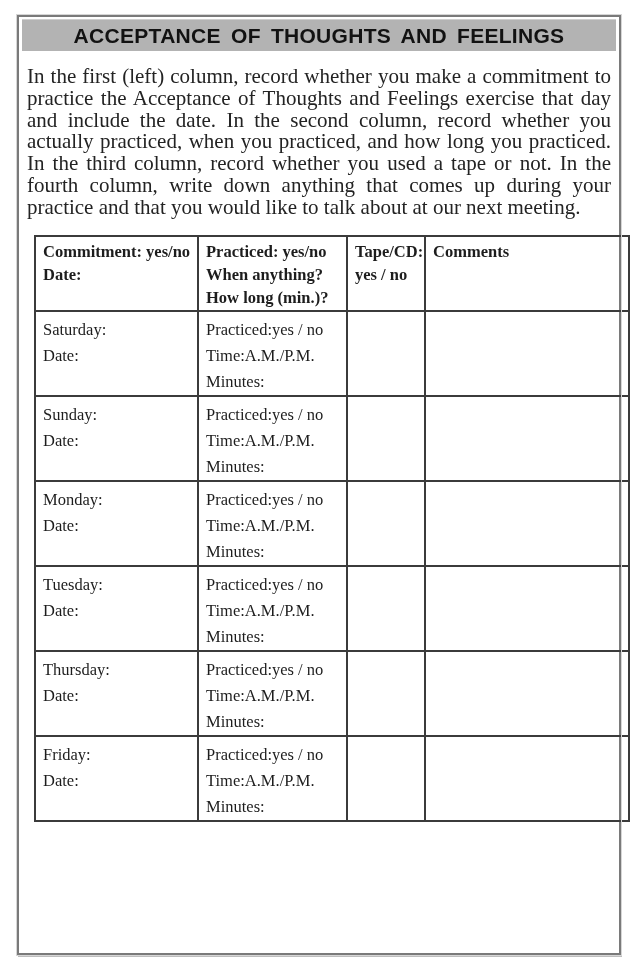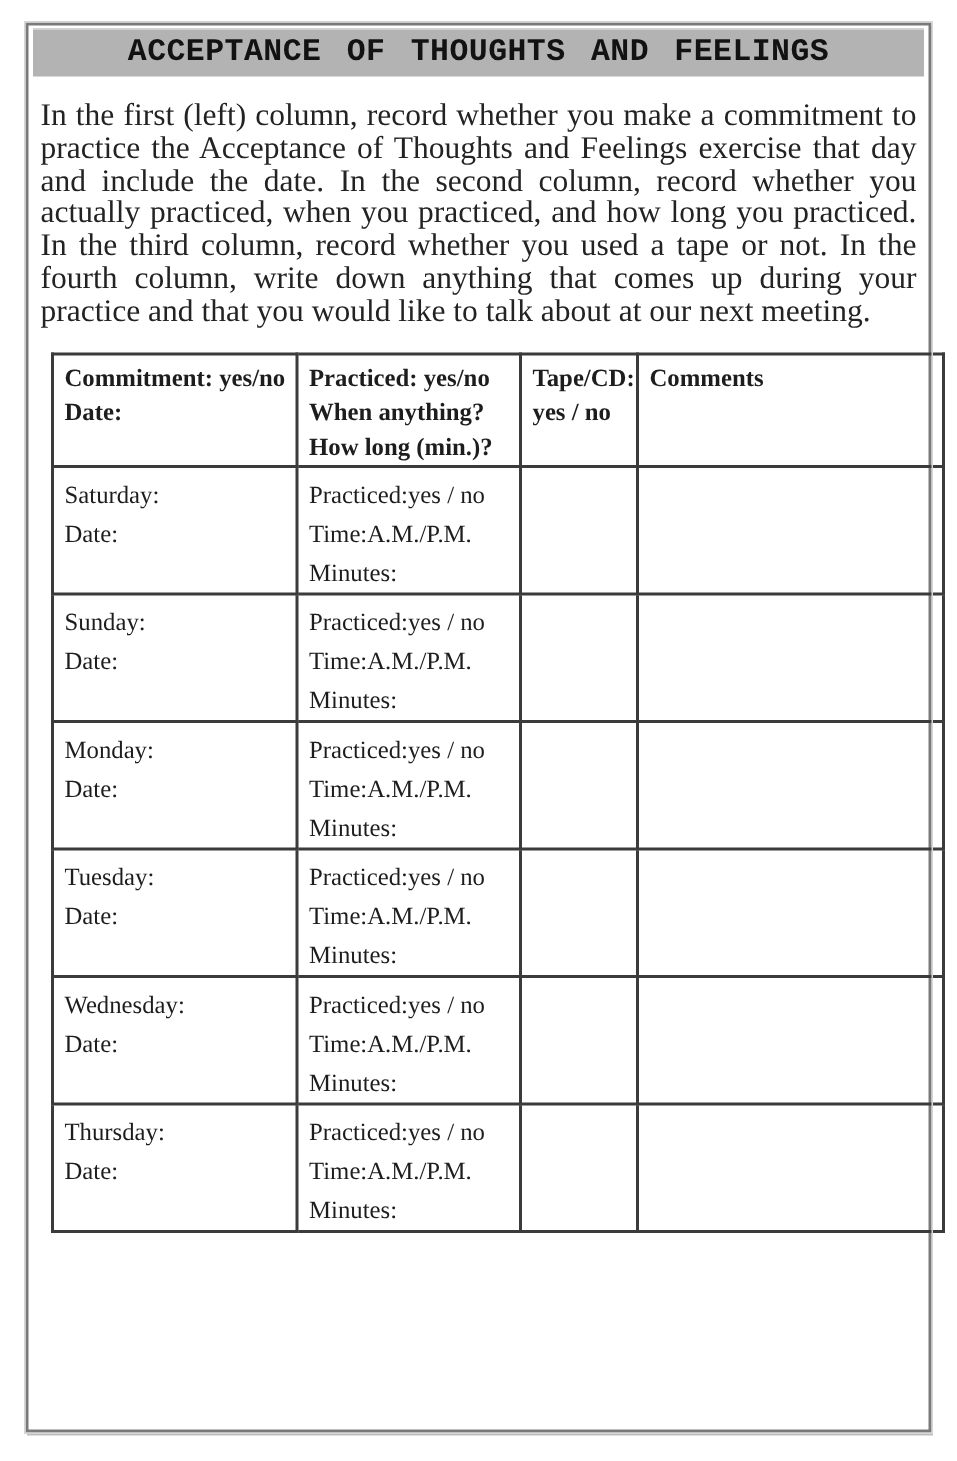--- a/index.html
+++ b/index.html
@@ -28,7 +28,7 @@
     border-top:1px solid #cfcfcf;
   }
   .banner .title{
-    font-family:Liberation Mono, monospace;font-weight:bold;
+    font-family:Liberation Sans, sans-serif;font-weight:bold;
     font-size:21px;letter-spacing:.3px;word-spacing:4px;color:#121212;
     white-space:nowrap;
   }

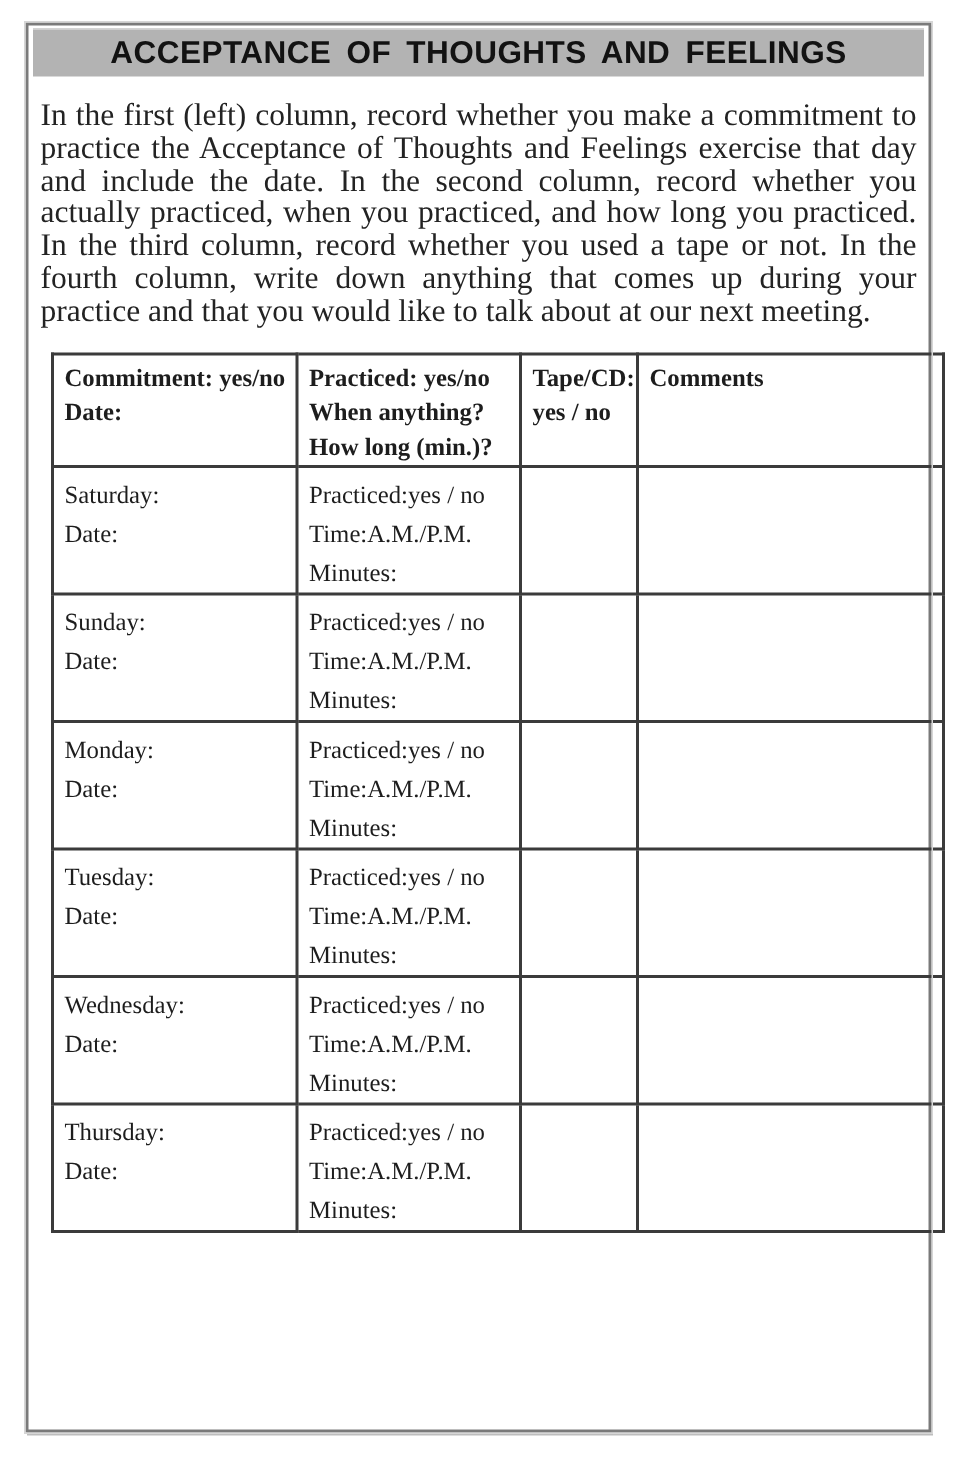--- a/index.html
+++ b/index.html
@@ -183,25 +183,6 @@
       <td class="c4-cell"></td>
     </tr>
 
-    <tr class="day-row">
-      <td>
-        <div class="b-line">Wednesday:</div>
-        <div class="b-line">Date:</div>
-      </td>
-      <td>
-        <div class="b-line split">
-              <span>Practiced:</span>
-              <span>yes / no</span>
-            </div>
-        <div class="b-line split">
-              <span>Time:</span>
-              <span>A.M./P.M.</span>
-            </div>
-        <div class="b-line"><span>Minutes:</span></div>
-      </td>
-      <td class="c3-cell"></td>
-      <td class="c4-cell"></td>
-    </tr>
 
     <tr class="day-row">
       <td>

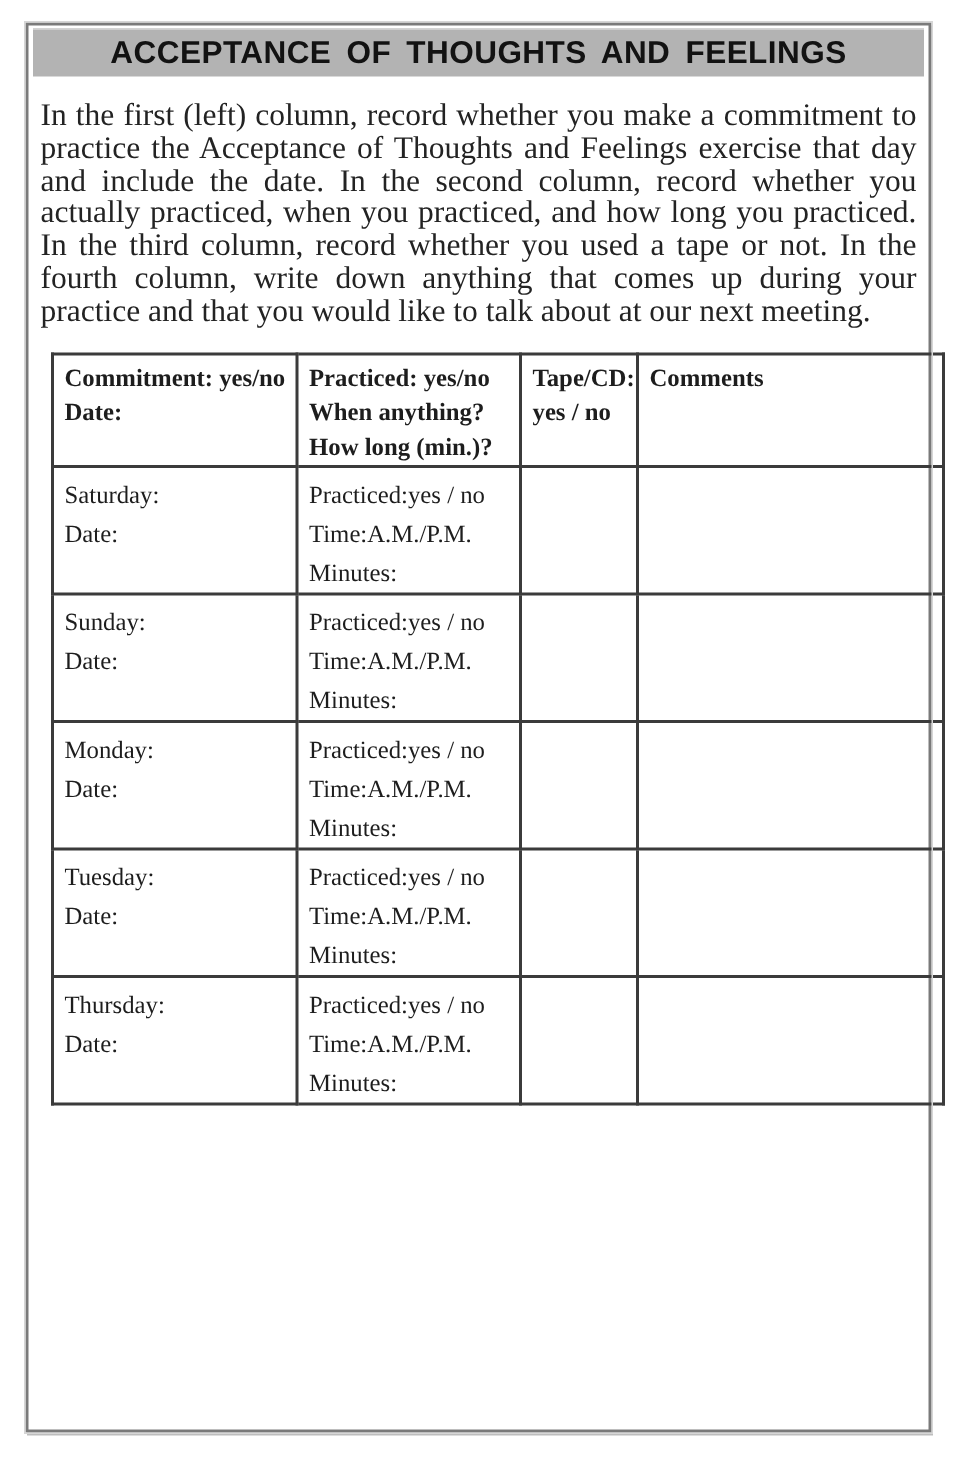--- a/index.html
+++ b/index.html
@@ -204,6 +204,25 @@
       <td class="c4-cell"></td>
     </tr>
 
+    <tr class="day-row">
+      <td>
+        <div class="b-line">Friday:</div>
+        <div class="b-line">Date:</div>
+      </td>
+      <td>
+        <div class="b-line split">
+              <span>Practiced:</span>
+              <span>yes / no</span>
+            </div>
+        <div class="b-line split">
+              <span>Time:</span>
+              <span>A.M./P.M.</span>
+            </div>
+        <div class="b-line"><span>Minutes:</span></div>
+      </td>
+      <td class="c3-cell"></td>
+      <td class="c4-cell"></td>
+    </tr>
 
   </tbody>
     </table>

